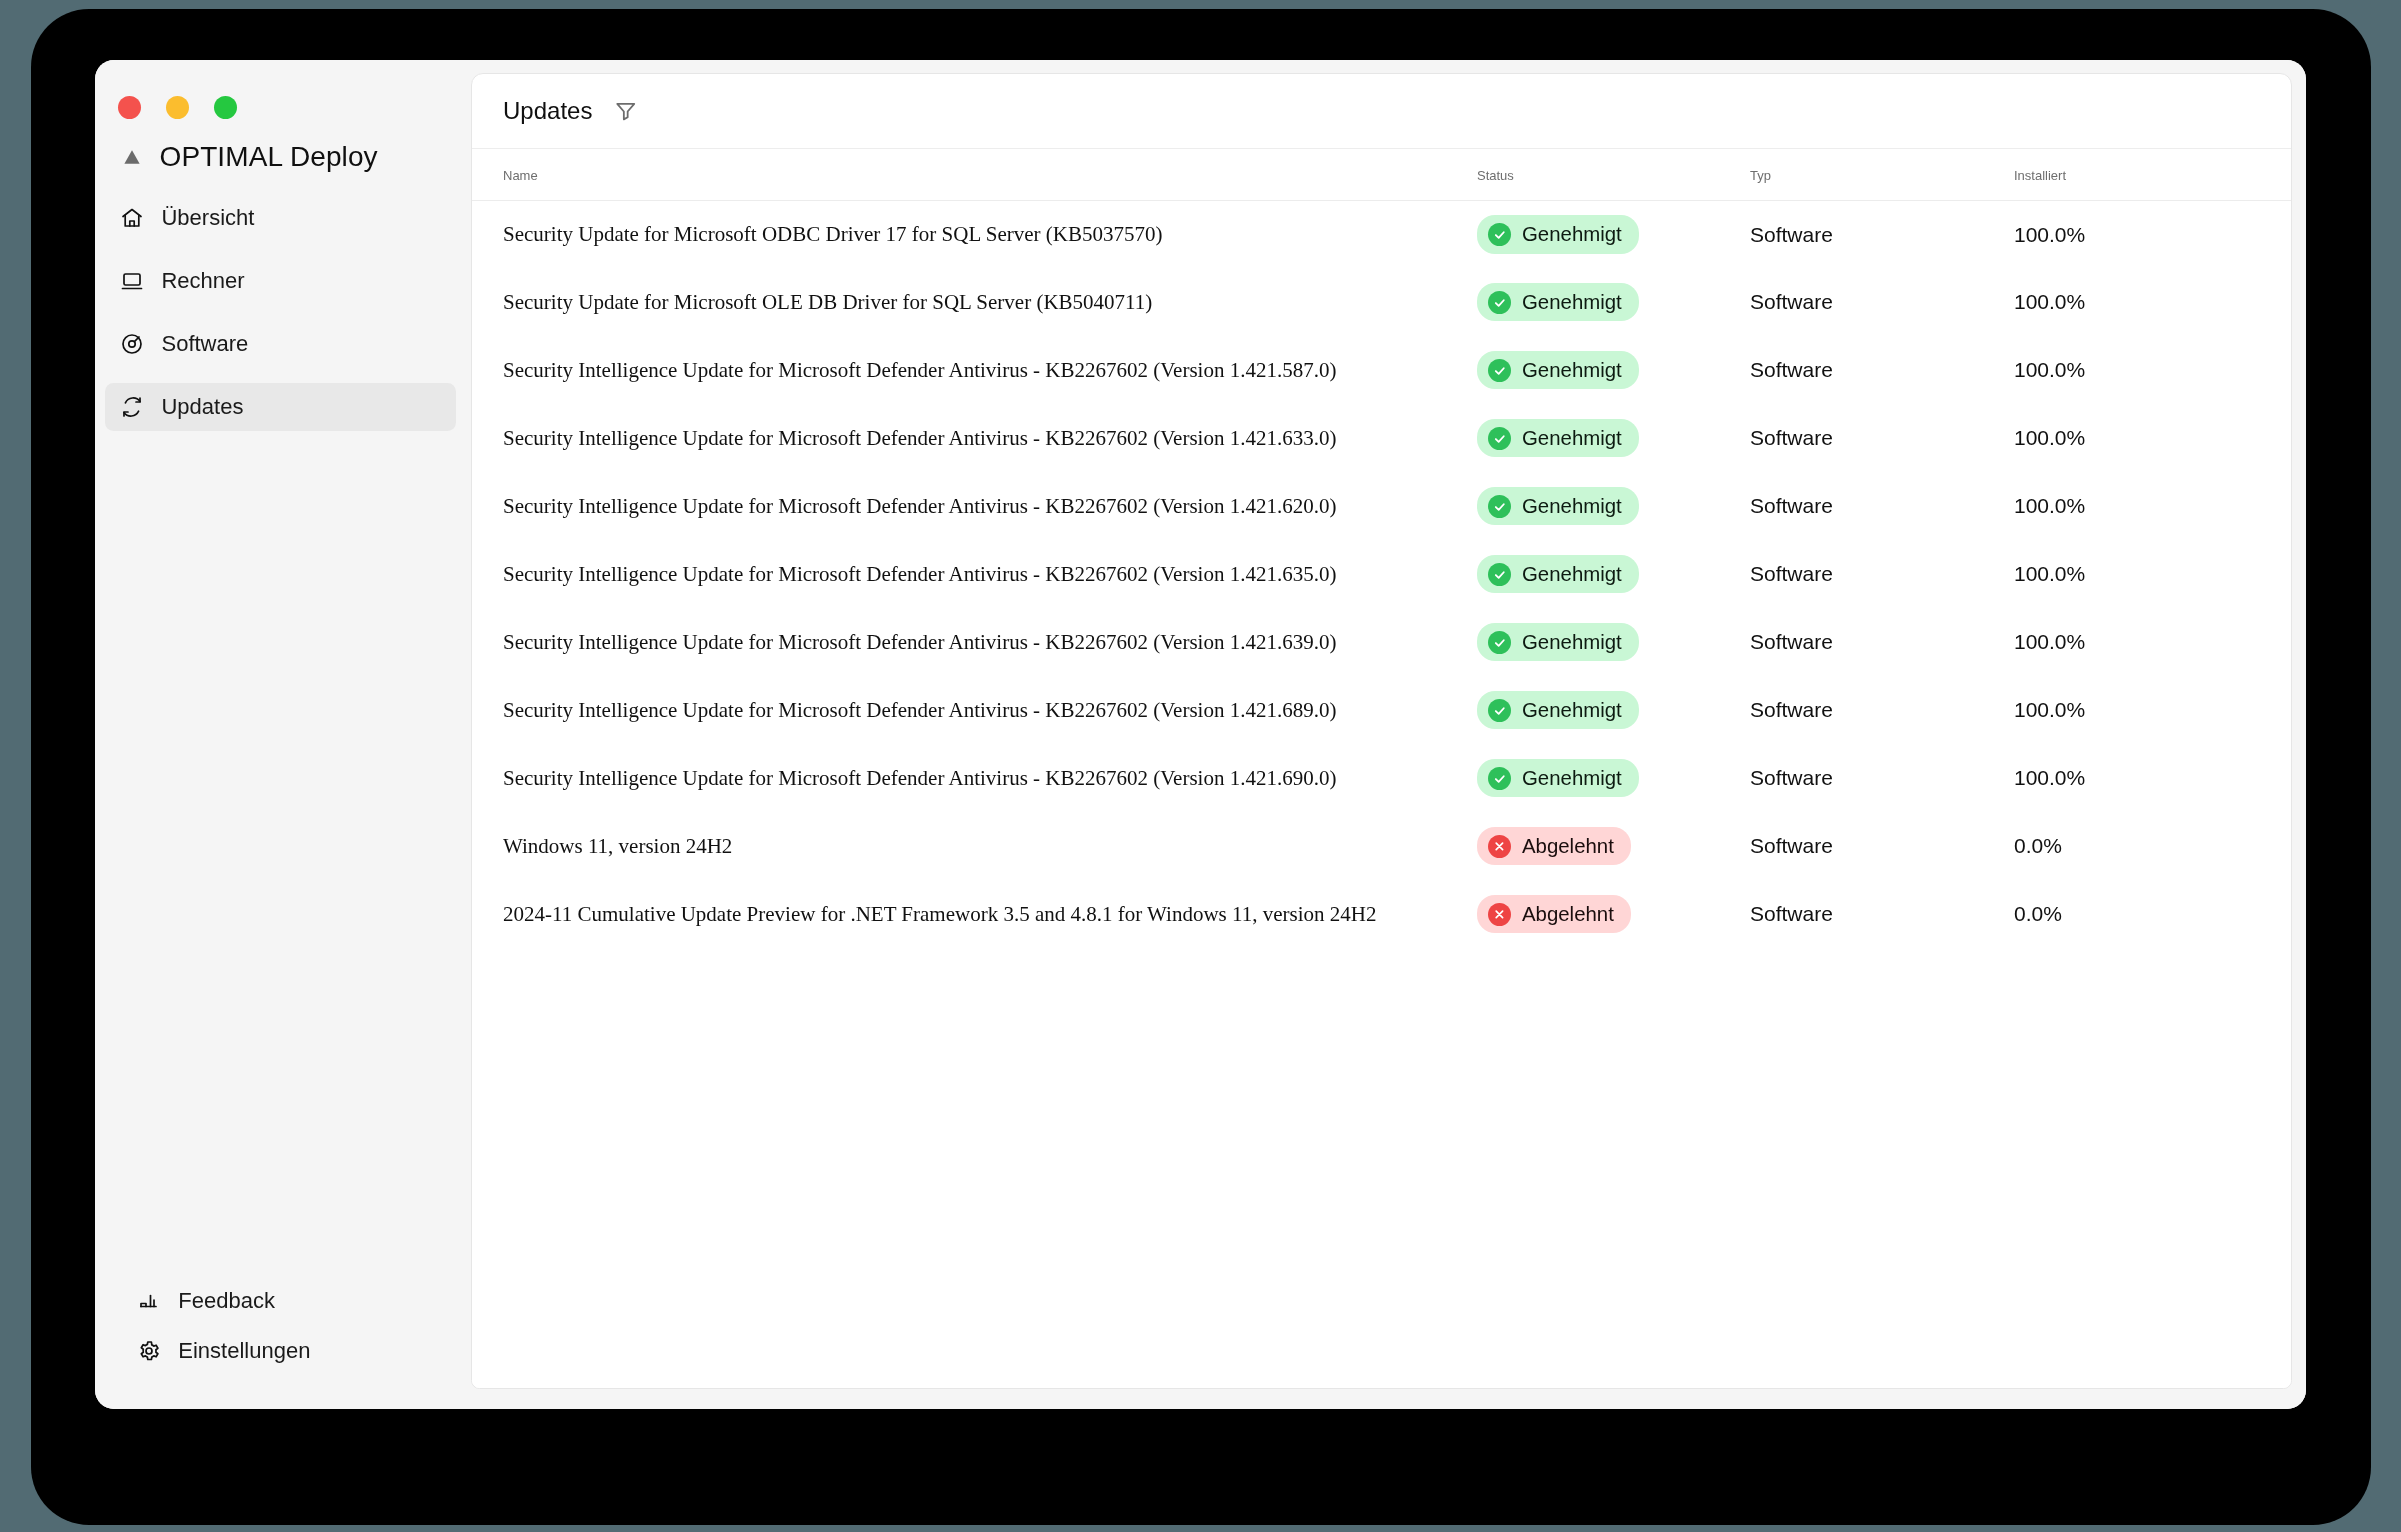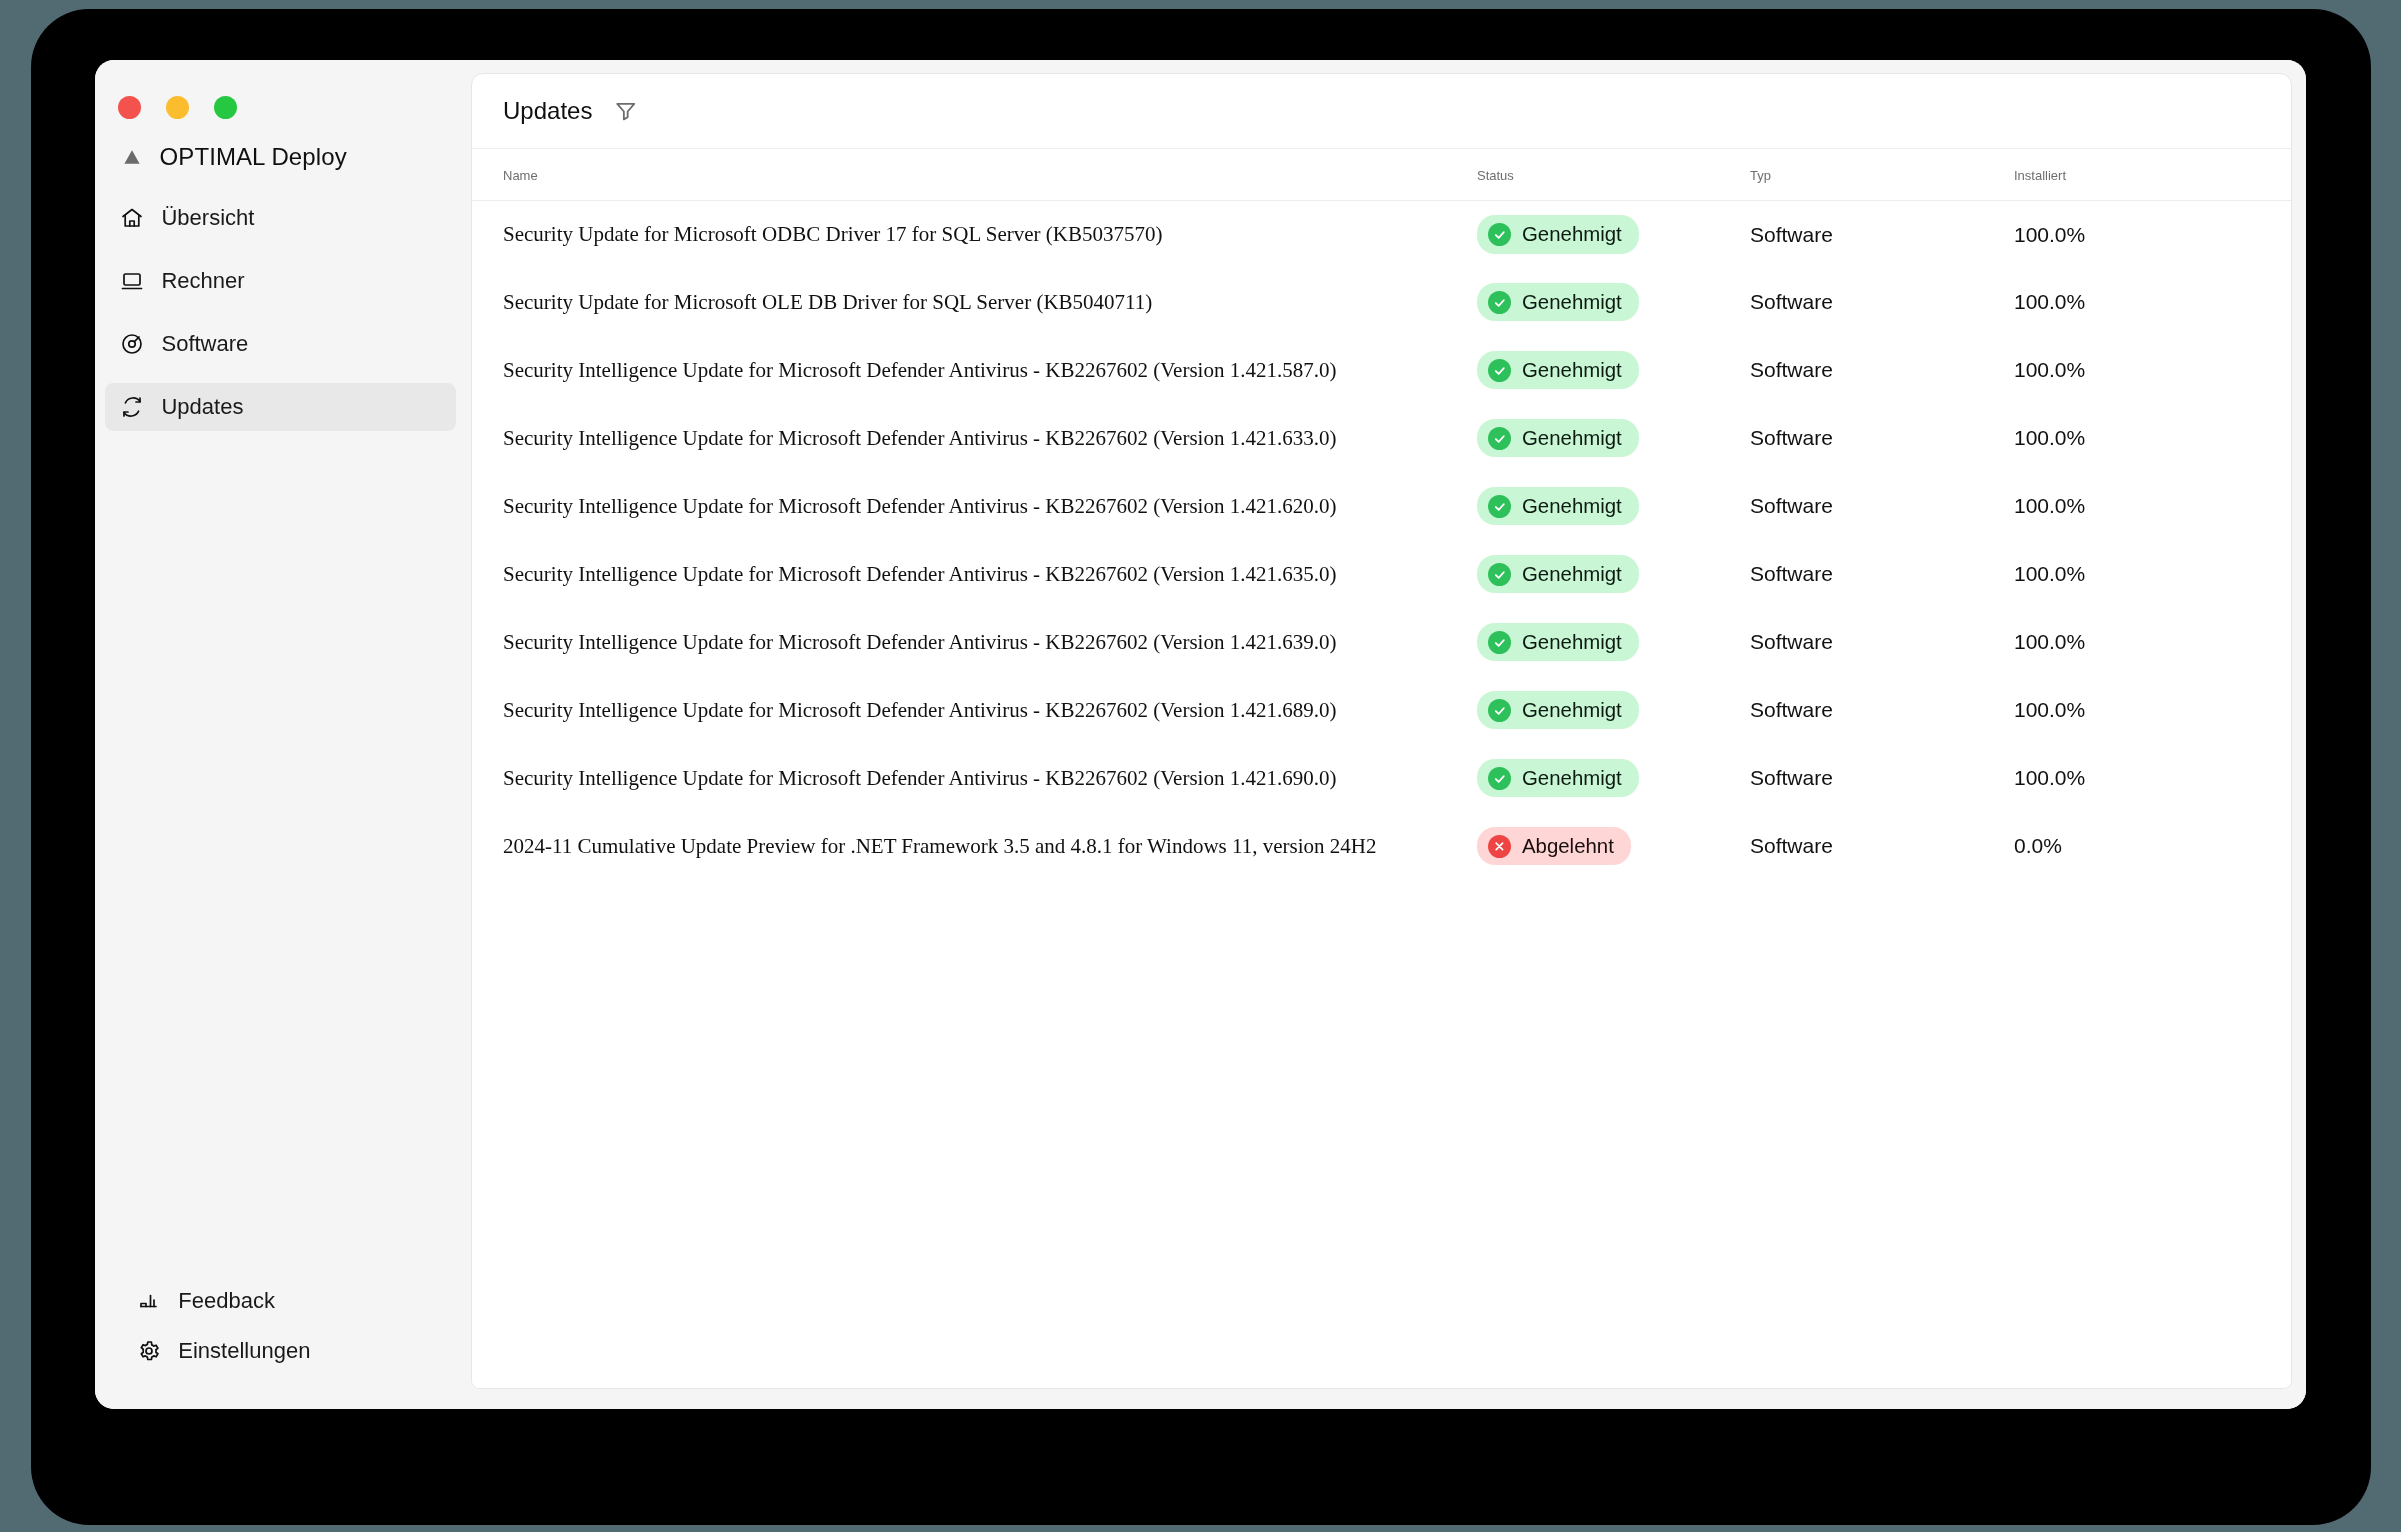--- a/index.html
+++ b/index.html
@@ -81,7 +81,7 @@
     flex: 0 0 22px;
   }
   .brand-name {
-    font-size: 24px;
+    font-size: 28px;
     color: #101010;
     letter-spacing: 0.1px;
     white-space: nowrap;

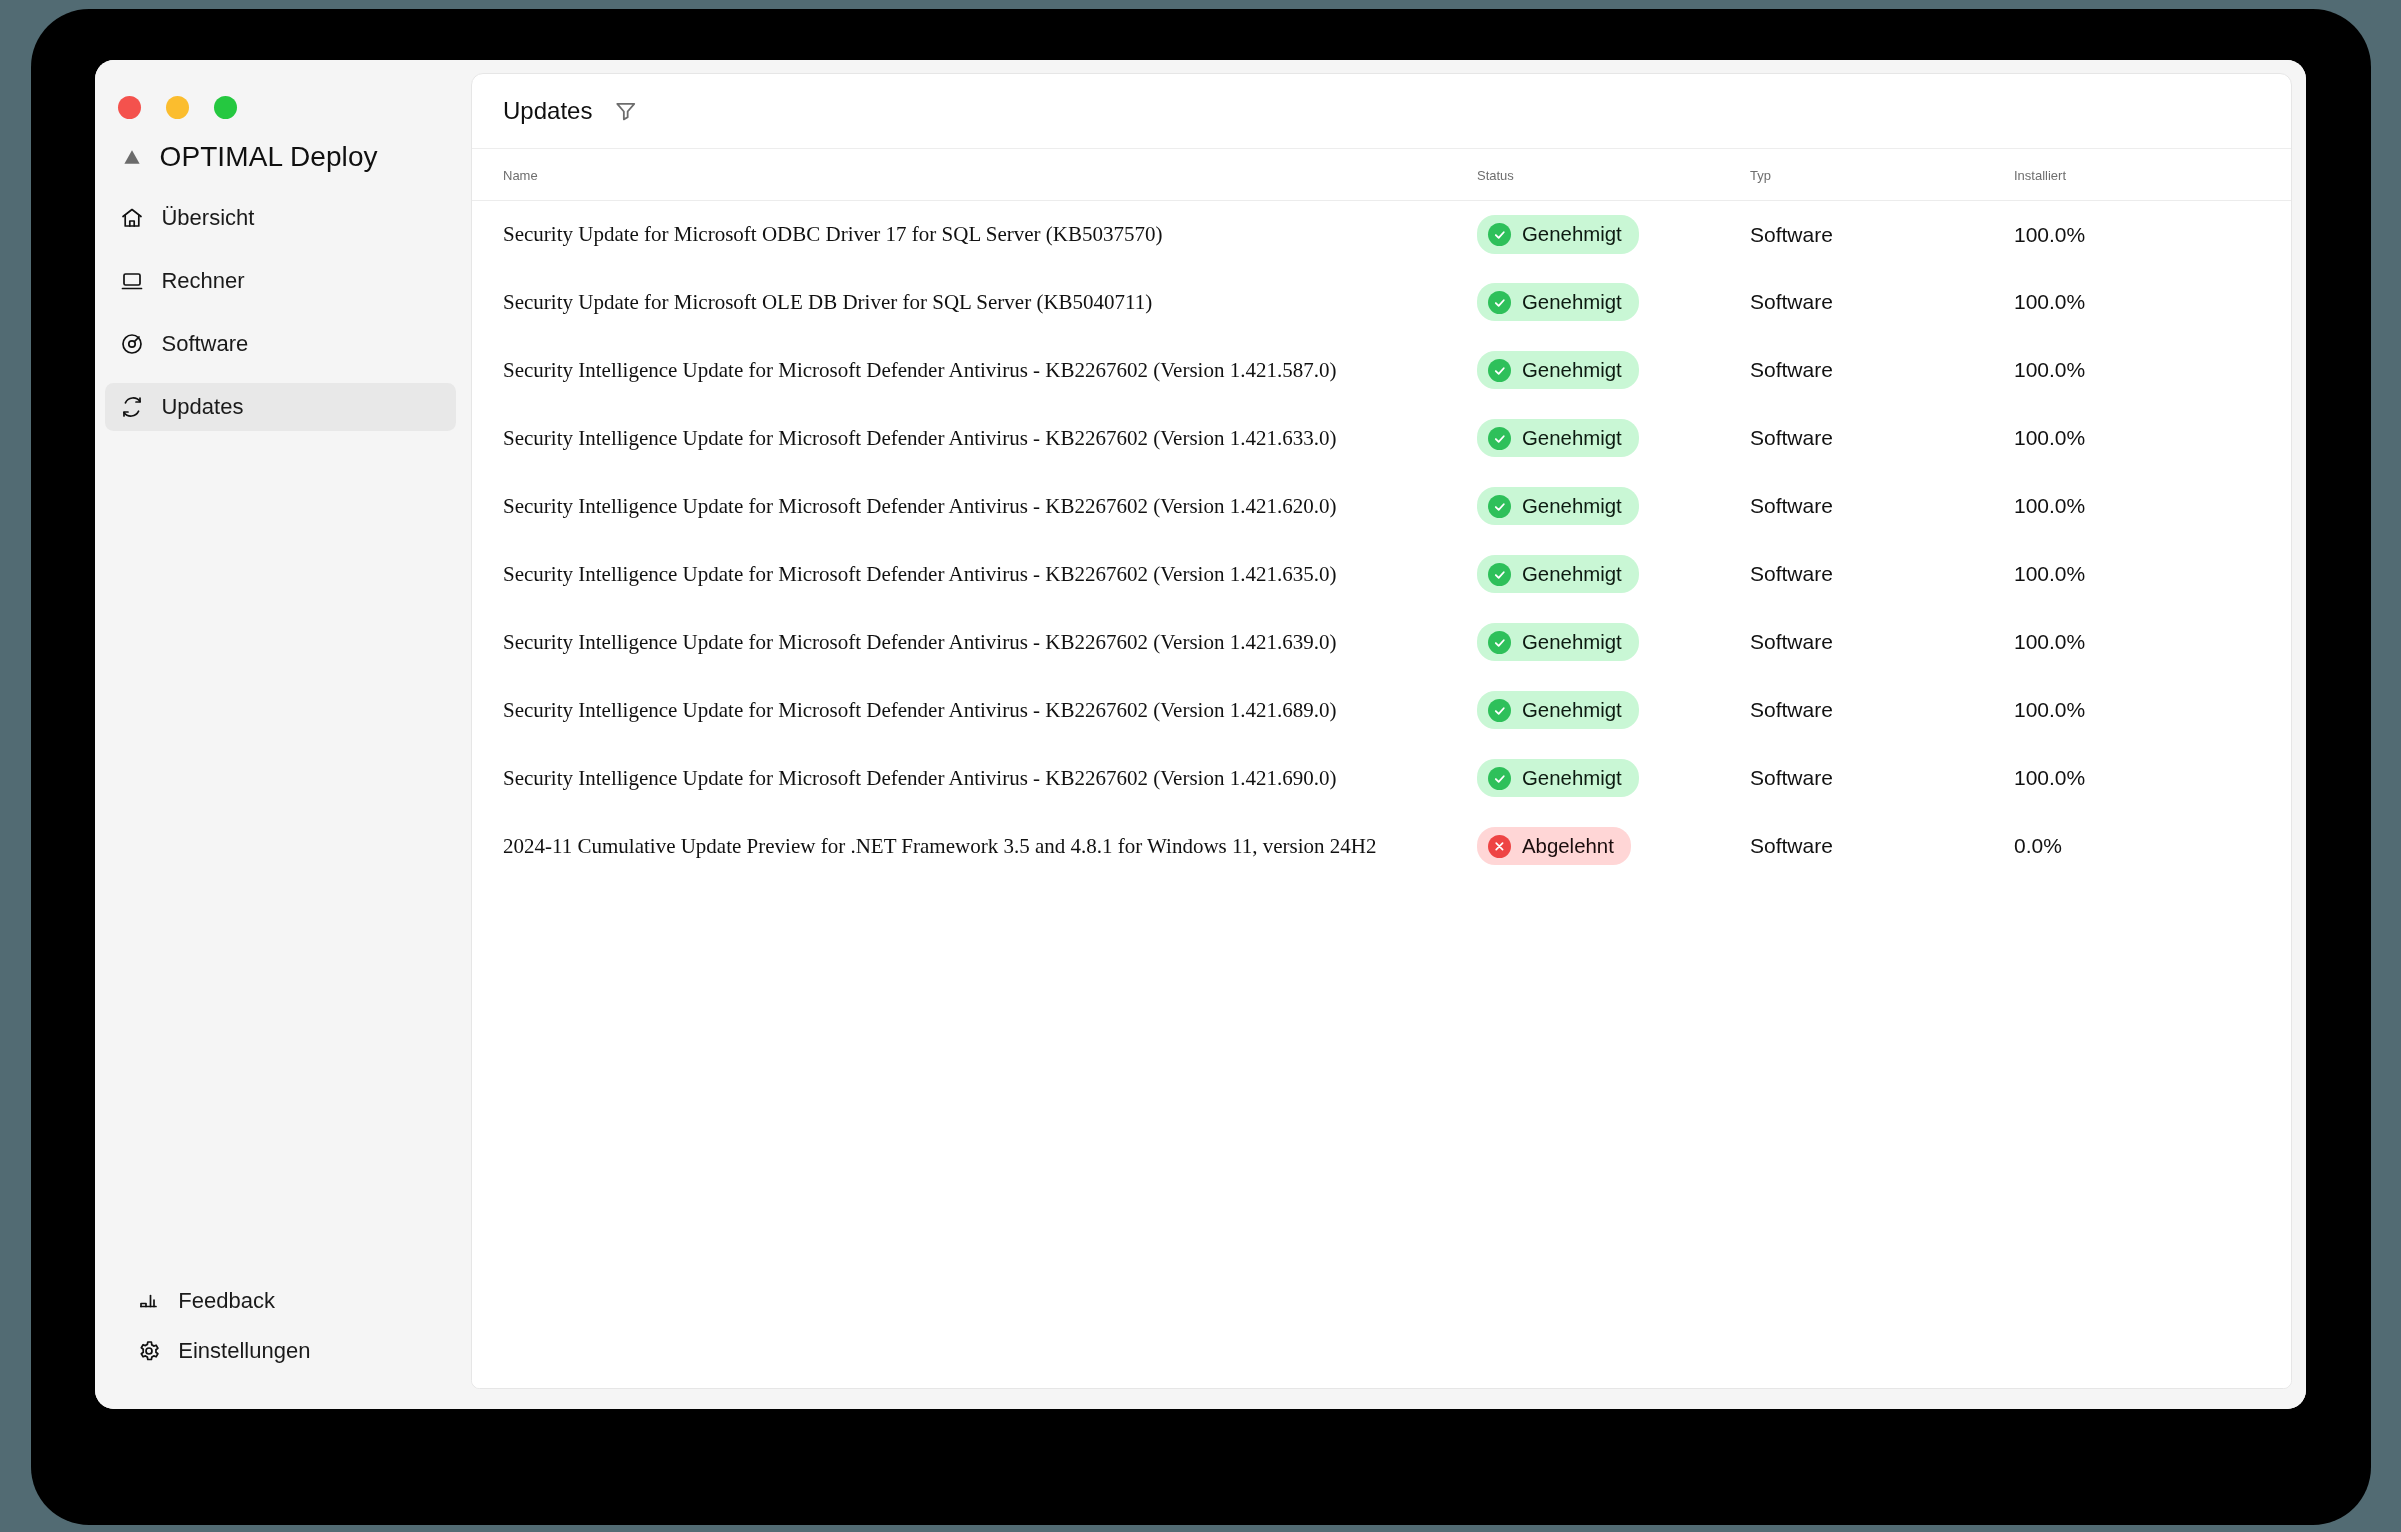--- a/index.html
+++ b/index.html
@@ -488,7 +488,7 @@
             </tr>
             <tr>
               <td class="cell-name col-name">
-                <span class="name-text">2024-11 Cumulative Update Preview for .NET Framework 3.5 and 4.8.1 for Windows 11, version 24H2</span>
+                <span class="name-text">Windows 11, version 24H2</span>
               </td>
               <td class="col-status"><span class="badge rejected">
                   <span class="badge-dot">
@@ -501,6 +501,21 @@
               <td class="col-typ">Software</td>
               <td class="col-inst">0.0%</td>
             </tr>
+            <tr>
+              <td class="cell-name col-name">
+                <span class="name-text">2024-11 Cumulative Update Preview for .NET Framework 3.5 and 4.8.1 for Windows 11, version 24H2</span>
+              </td>
+              <td class="col-status"><span class="badge rejected">
+                  <span class="badge-dot">
+                    <svg width="12.8" height="12.8" viewBox="0 0 24 24" fill="none" stroke="#ffffff" stroke-width="3.2" stroke-linecap="round" stroke-linejoin="round">
+                      <path d="M6 6 18 18M18 6 6 18"></path>
+                    </svg>
+                  </span>
+                  <span>Abgelehnt</span>
+                </span></td>
+              <td class="col-typ">Software</td>
+              <td class="col-inst">0.0%</td>
+            </tr>
           </tbody>
       </table>
 

